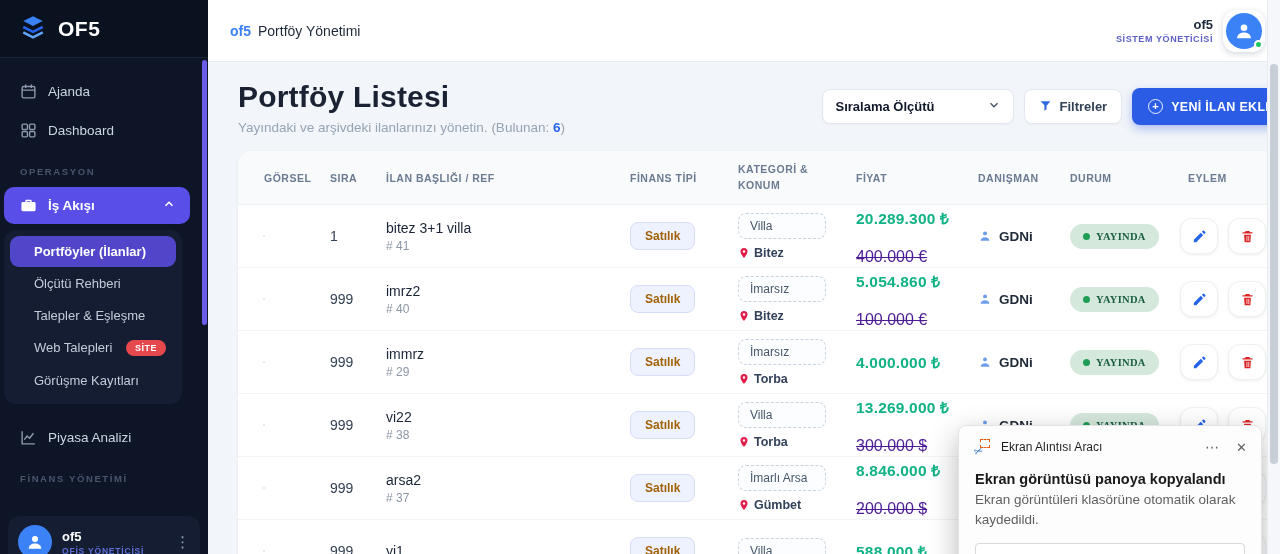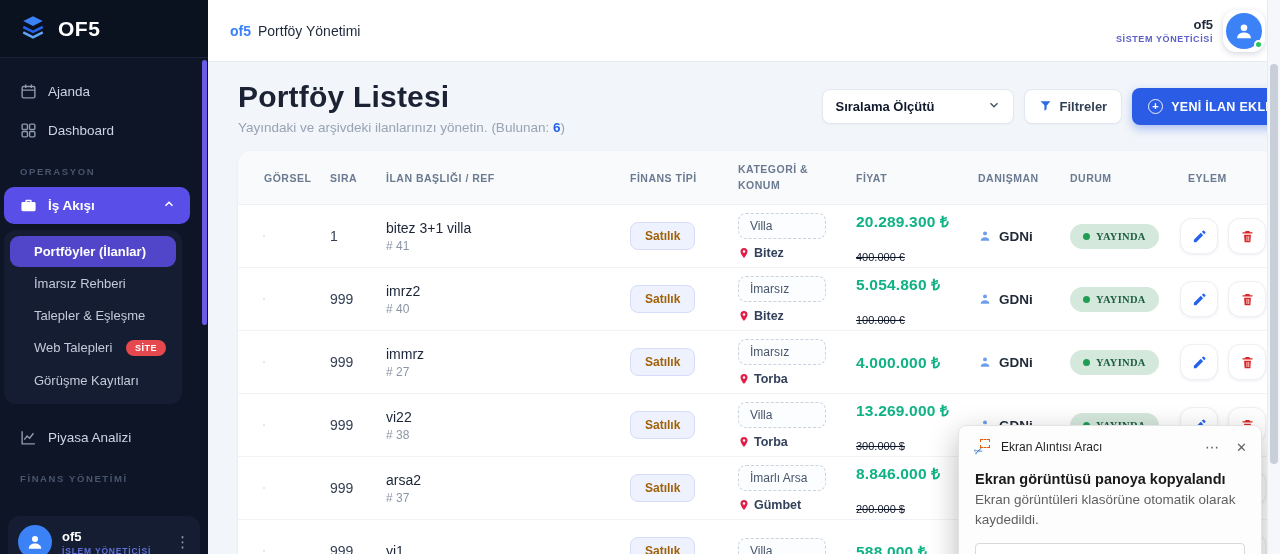--- a/index.html
+++ b/index.html
@@ -75,7 +75,7 @@
   .chip-cat { display:inline-block; background:#fcfdfe; border:1px dashed #c9d3de; color:#47566b; font-size:12px; border-radius:8px; padding:5px 11px; min-width:88px; }
   .loc { display:flex; align-items:center; gap:4px; margin-top:7px; font-size:12.5px; font-weight:700; color:#33415a; }
   .price { font-size:15.5px; font-weight:800; color:#0fb284; letter-spacing:.2px; }
-  .price-alt { font-size:11px; color:#0f172a; text-decoration:line-through; margin-top:19px; }
+  .price-alt { font-size:16px; color:#4c1d95; text-decoration:line-through; margin-top:19px; }
   .agent { display:flex; align-items:center; gap:7px; font-size:13.5px; font-weight:800; color:#1f2937; }
   .pill-status { display:inline-flex; align-items:center; gap:6px; background:#d5e8dc; color:#1b5e41; font-size:10.5px; font-weight:800; letter-spacing:.3px; border-radius:999px; padding:7px 13px;font-family:Liberation Serif, serif; }
   .dot-g { width:7px; height:7px; border-radius:50%; background:#1f9d55; }

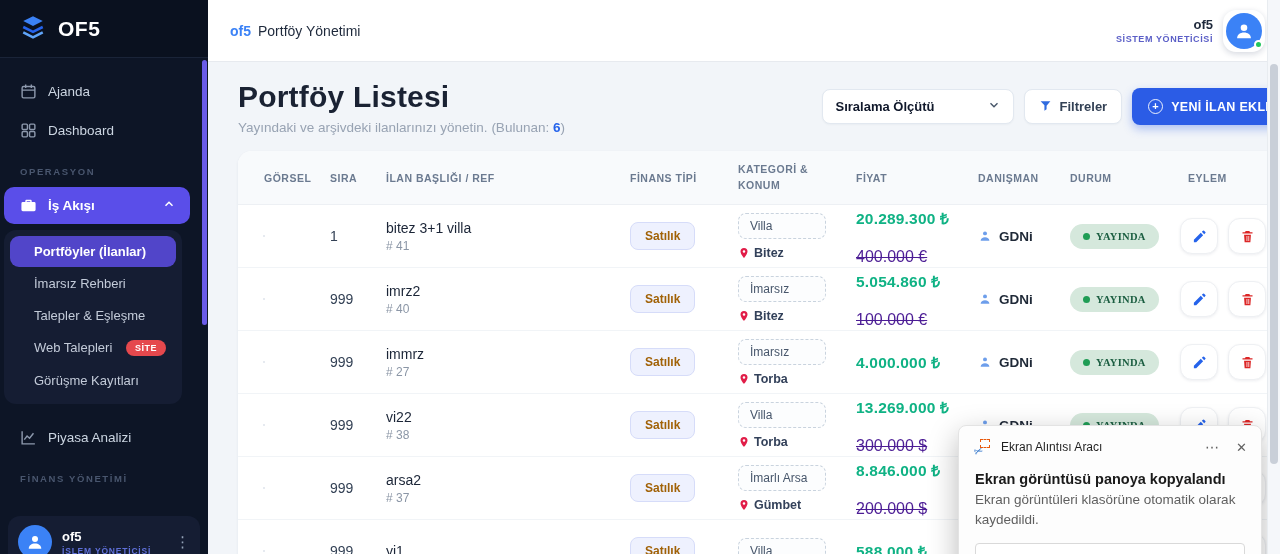--- a/index.html
+++ b/index.html
@@ -162,7 +162,7 @@
           <span>Portföyler (İlanlar)</span>
         </div>
         <div class="sub-item">
-          <span>İmarsız Rehberi</span>
+          <span>Ölçütü Rehberi</span>
         </div>
         <div class="sub-item">
           <span>Talepler &amp; Eşleşme</span>

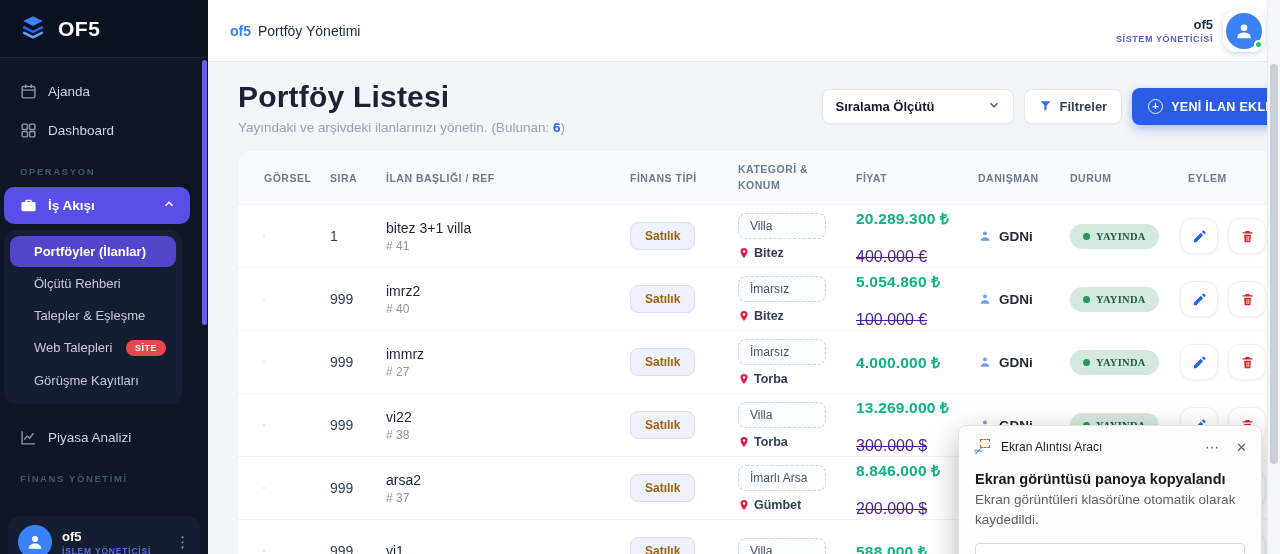--- a/index.html
+++ b/index.html
@@ -373,7 +373,7 @@
               <span class="sira">999</span>
               <span>
                 <div class="rtitle">immrz</div>
-                <div class="rref"># 27</div>
+                <div class="rref"># 29</div>
               </span>
               <span><span class="pill-islem">Satılık</span></span>
               <span>

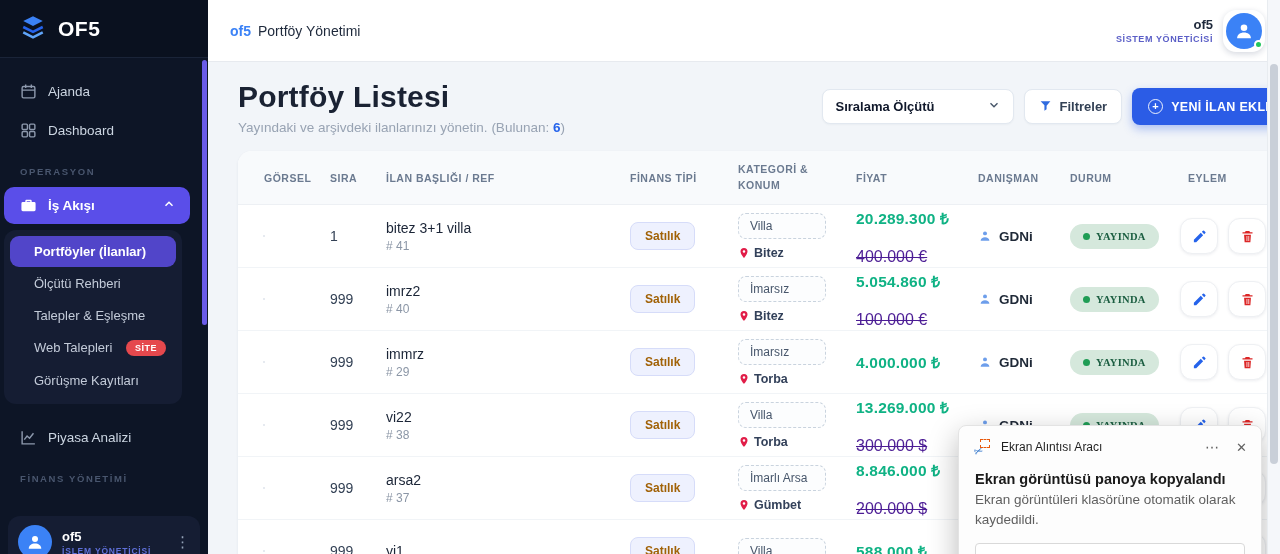--- a/index.html
+++ b/index.html
@@ -198,7 +198,7 @@
       </span>
       <span>
         <div class="user-name">of5</div>
-        <div class="user-role">İŞLEM YÖNETİCİSİ</div>
+        <div class="user-role">OFİS YÖNETİCİSİ</div>
       </span>
       <span class="kebab">⋮</span>
     </div>

